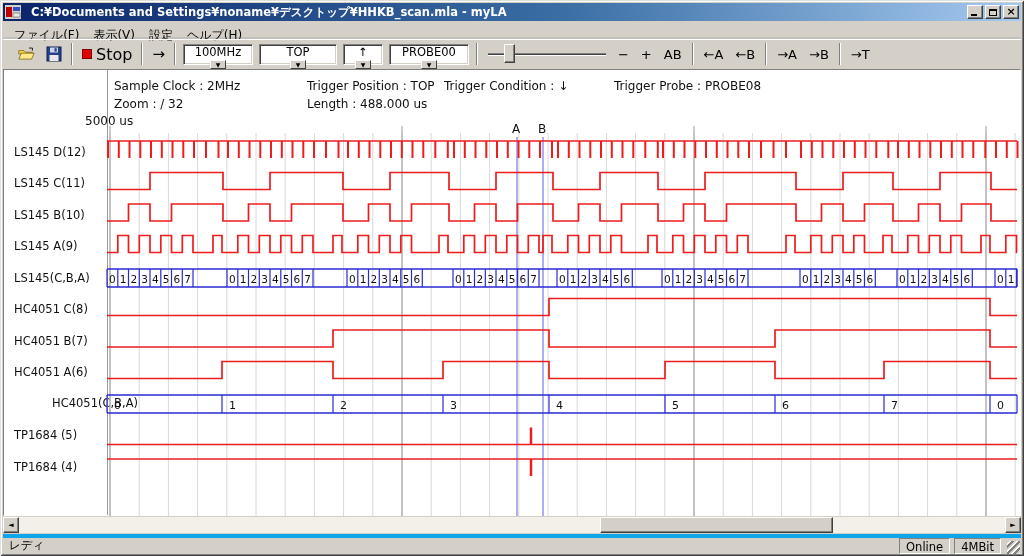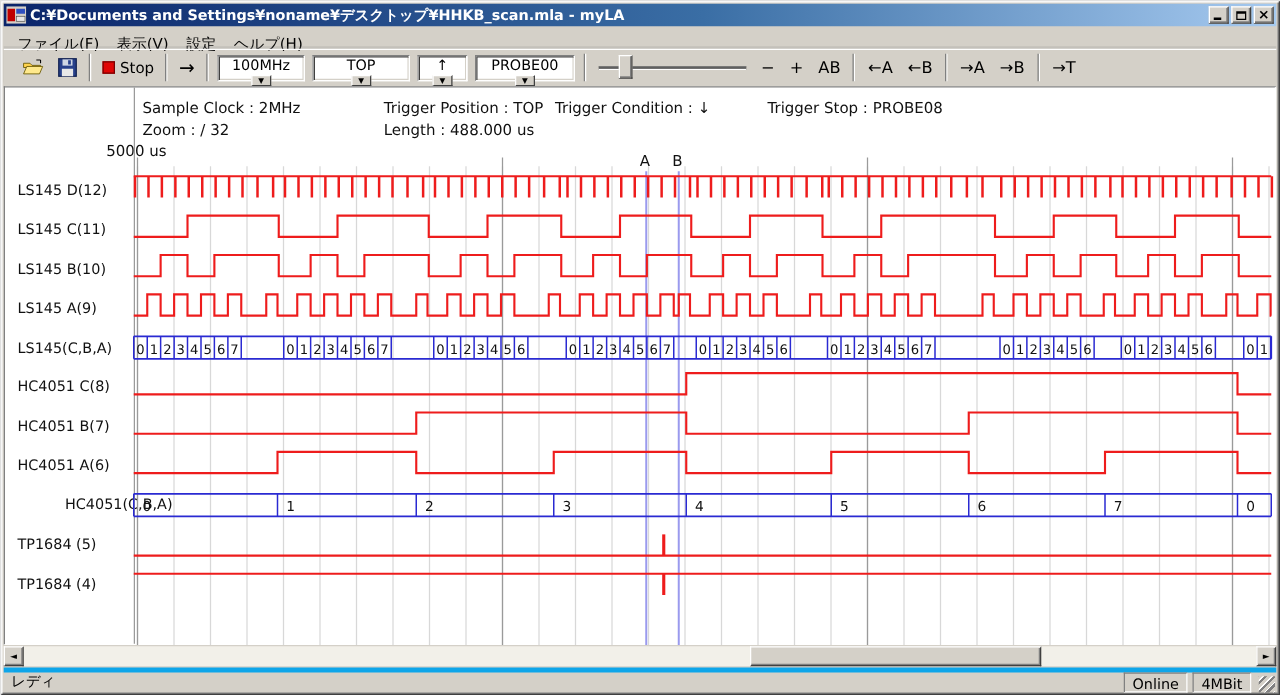--- a/index.html
+++ b/index.html
@@ -13,7 +13,7 @@
   #titlebar { position:absolute; left:3px; top:3px; right:3px; height:18px;
     background:linear-gradient(to right,#0a246a,#3a6ea5 55%,#a6caf0); display:flex; align-items:center; }
   #app-icon { width:16px; height:14px; margin:0 3px 0 2px; flex:0 0 auto; }
-  #title-text { color:#fff; font-weight:bold; font-size:11.5px; white-space:nowrap; overflow:hidden; flex:1 1 auto; }
+  #title-text { color:#fff; font-weight:bold; font-size:11.5px; white-space:nowrap; overflow:hidden; flex:1 1 auto;margin-left:7px; }
   .tb-btns { display:flex; gap:2px; margin-right:2px; }
   .tb-btn { width:16px; height:14px; background:#d4d0c8; border:1px solid;
     border-color:#fff #404040 #404040 #fff; box-shadow:inset -1px -1px 0 #808080;

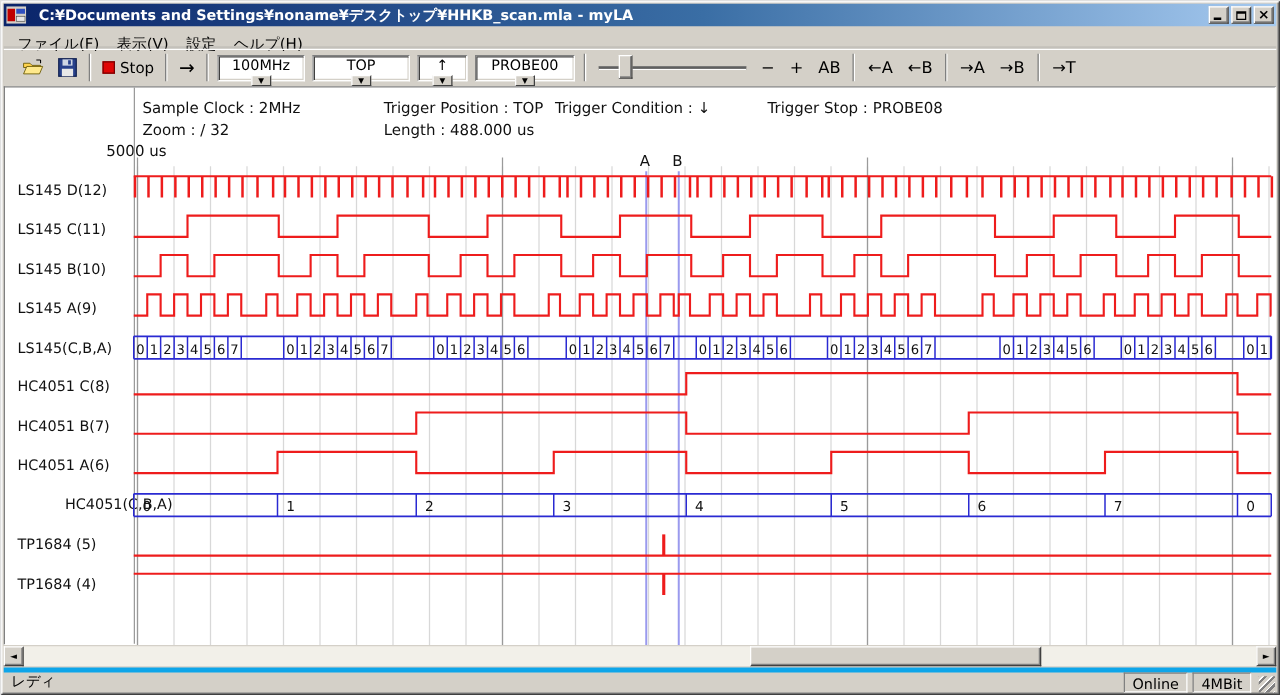--- a/index.html
+++ b/index.html
@@ -34,7 +34,7 @@
   .tool-btn { height:24px; display:flex; align-items:center; justify-content:center;
     padding:0 5px; color:#000; }
   .icon-btn { width:27px; }
-  #stop-btn { gap:4px; font-size:12px; }
+  #stop-btn { gap:4px; font-size:16px; }
   #stop-square { width:10px; height:10px; background:#e00505; border:1px solid #700; }
   .arrow-run { font-size:15px; }
   .combo { height:21px; background:#fff; border:1px solid; border-color:#808080 #fff #fff #808080;

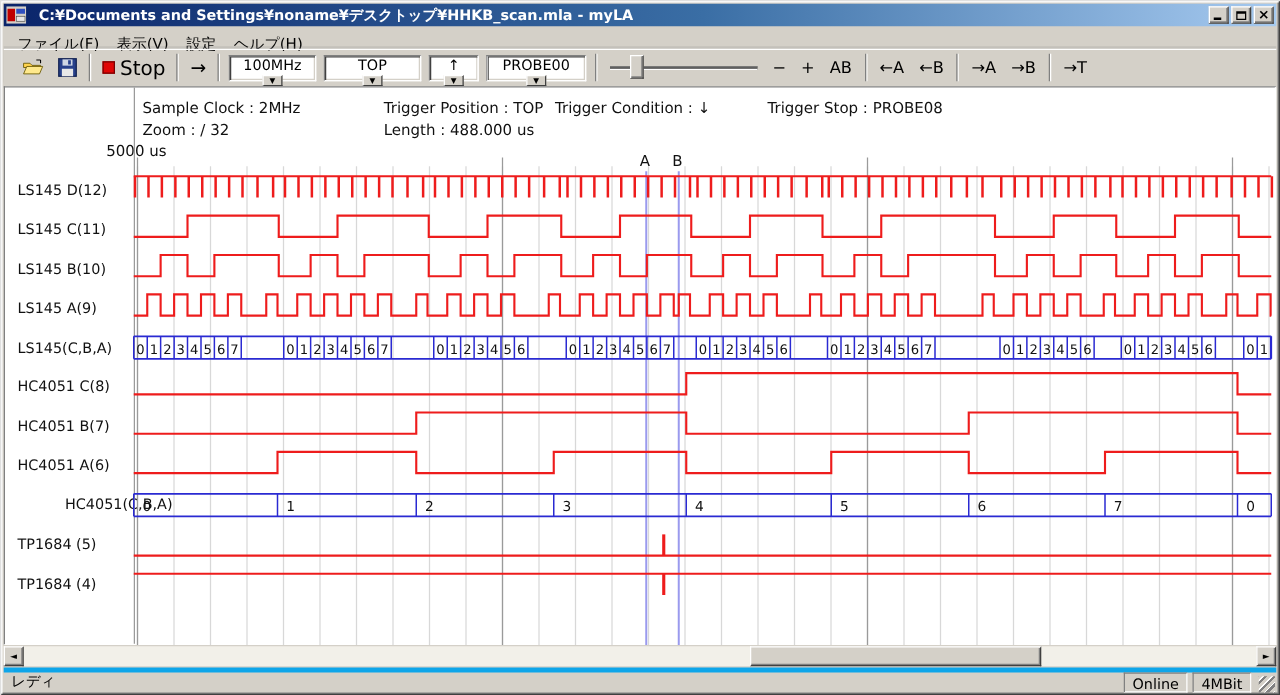--- a/index.html
+++ b/index.html
@@ -181,7 +181,7 @@
     <span class="info-text" style="left:110px;top:9px">Sample Clock : 2MHz</span>
     <span class="info-text" style="left:303px;top:9px">Trigger Position : TOP</span>
     <span class="info-text" style="left:440px;top:9px">Trigger Condition : ↓</span>
-    <span class="info-text" style="left:610px;top:9px">Trigger Stop : PROBE08</span>
+    <span class="info-text" style="left:610px;top:9px">Trigger Probe : PROBE08</span>
     <span class="info-text" style="left:110px;top:27px">Zoom : /  32</span>
     <span class="info-text" style="left:303px;top:27px">Length : 488.000 us</span>
     <span id="time-label" style="left:81px;top:44px;position:absolute">5000 us</span>

